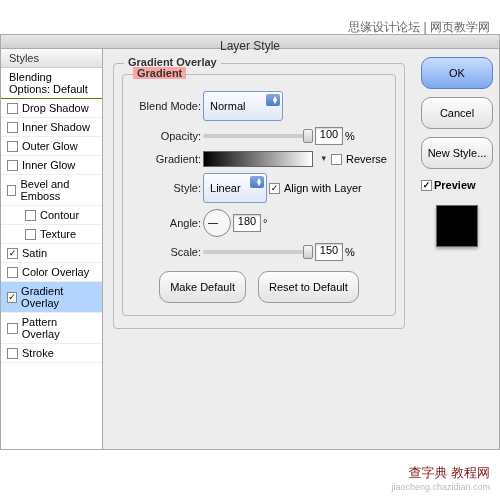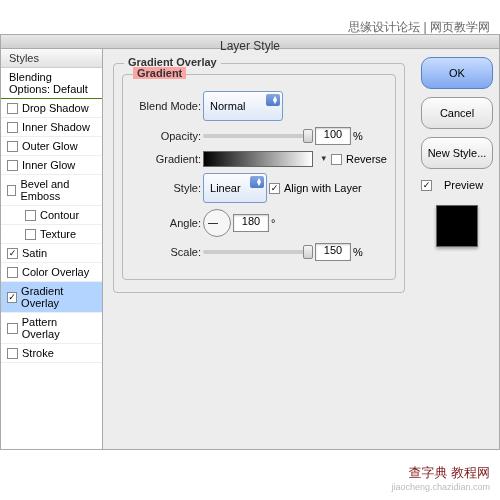--- a/index.html
+++ b/index.html
@@ -32,7 +32,7 @@
 .select { height: 30px; border: 1px solid #7a9acb; border-radius: 3px; background: linear-gradient(#fcfcff,#dfe8f7); padding: 0 18px 0 6px; position: relative; display: inline-flex; align-items: center; min-width: 80px; }
 .select::after { content: ""; position: absolute; right: 2px; top: 2px; width: 14px; height: 12px; background: linear-gradient(#86a8e0,#4d7bc8); border-radius: 2px; }
 .select .arrow { position: absolute; right: 5px; top: 4px; color: #fff; font-size: 8px; line-height: 4px; z-index: 1; }
-.numbox { width: 36px; height: 18px; border: 1px solid #888; background: #fff; text-align: center; box-shadow: inset 0 1px 2px rgba(0,0,0,.2); }
+.numbox { width: 28px; height: 18px; border: 1px solid #888; background: #fff; text-align: center; box-shadow: inset 0 1px 2px rgba(0,0,0,.2); }
 .slider { flex: 1; height: 4px; background: #ccc; border-radius: 2px; position: relative; max-width: 110px; }
 .slider .thumb { position: absolute; top: -5px; width: 10px; height: 14px; background: linear-gradient(#f5f5f5,#d0d0d0); border: 1px solid #888; border-radius: 2px; }
 .gradbar { width: 110px; height: 16px; border: 1px solid #666; background: linear-gradient(to right, #000, #fff); position: relative; }

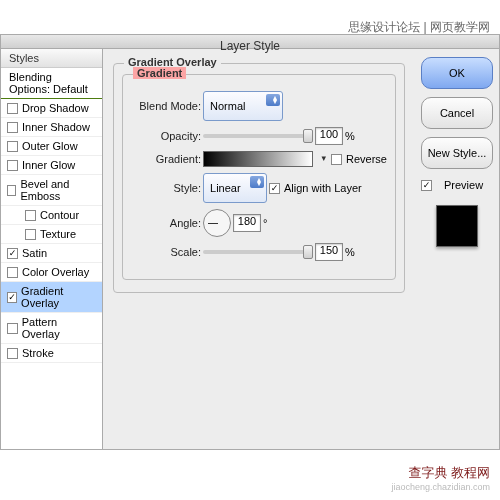--- a/index.html
+++ b/index.html
@@ -44,7 +44,7 @@
 .btnrow { display: flex; gap: 12px; justify-content: center; margin-top: 10px; }
 .rightcol { width: 84px; padding: 8px 6px; display: flex; flex-direction: column; gap: 8px; align-items: stretch; }
 .rightcol .btn { justify-content: center; white-space: nowrap; font-size: 11px; }
-.previewrow { display: flex; align-items: center; gap: 12px; margin-top: 2px; }
+.previewrow { display: flex; align-items: center; gap: 2px; margin-top: 2px; font-weight: bold; }
 .swatch { width: 42px; height: 42px; background: #000; border: 1px solid #666; box-shadow: 0 2px 3px rgba(0,0,0,.3); margin: 6px auto 0; }
 .chklabel { display: inline-flex; align-items: center; gap: 4px; }
 </style>

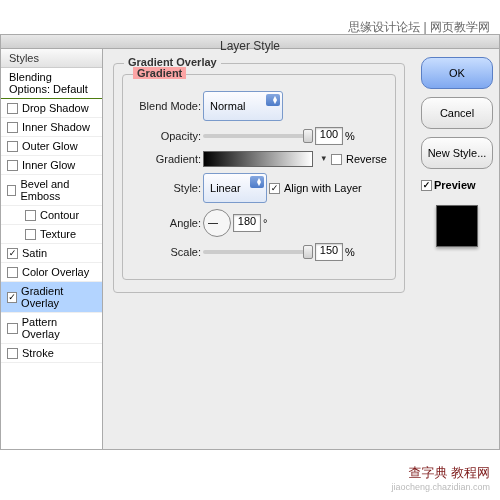--- a/index.html
+++ b/index.html
@@ -175,6 +175,10 @@
             <span>%</span>
           </div>
 
+          <div class="btnrow">
+            <div class="btn">Make Default</div>
+            <div class="btn">Reset to Default</div>
+          </div>
         </div>
       </div>
     </div>

